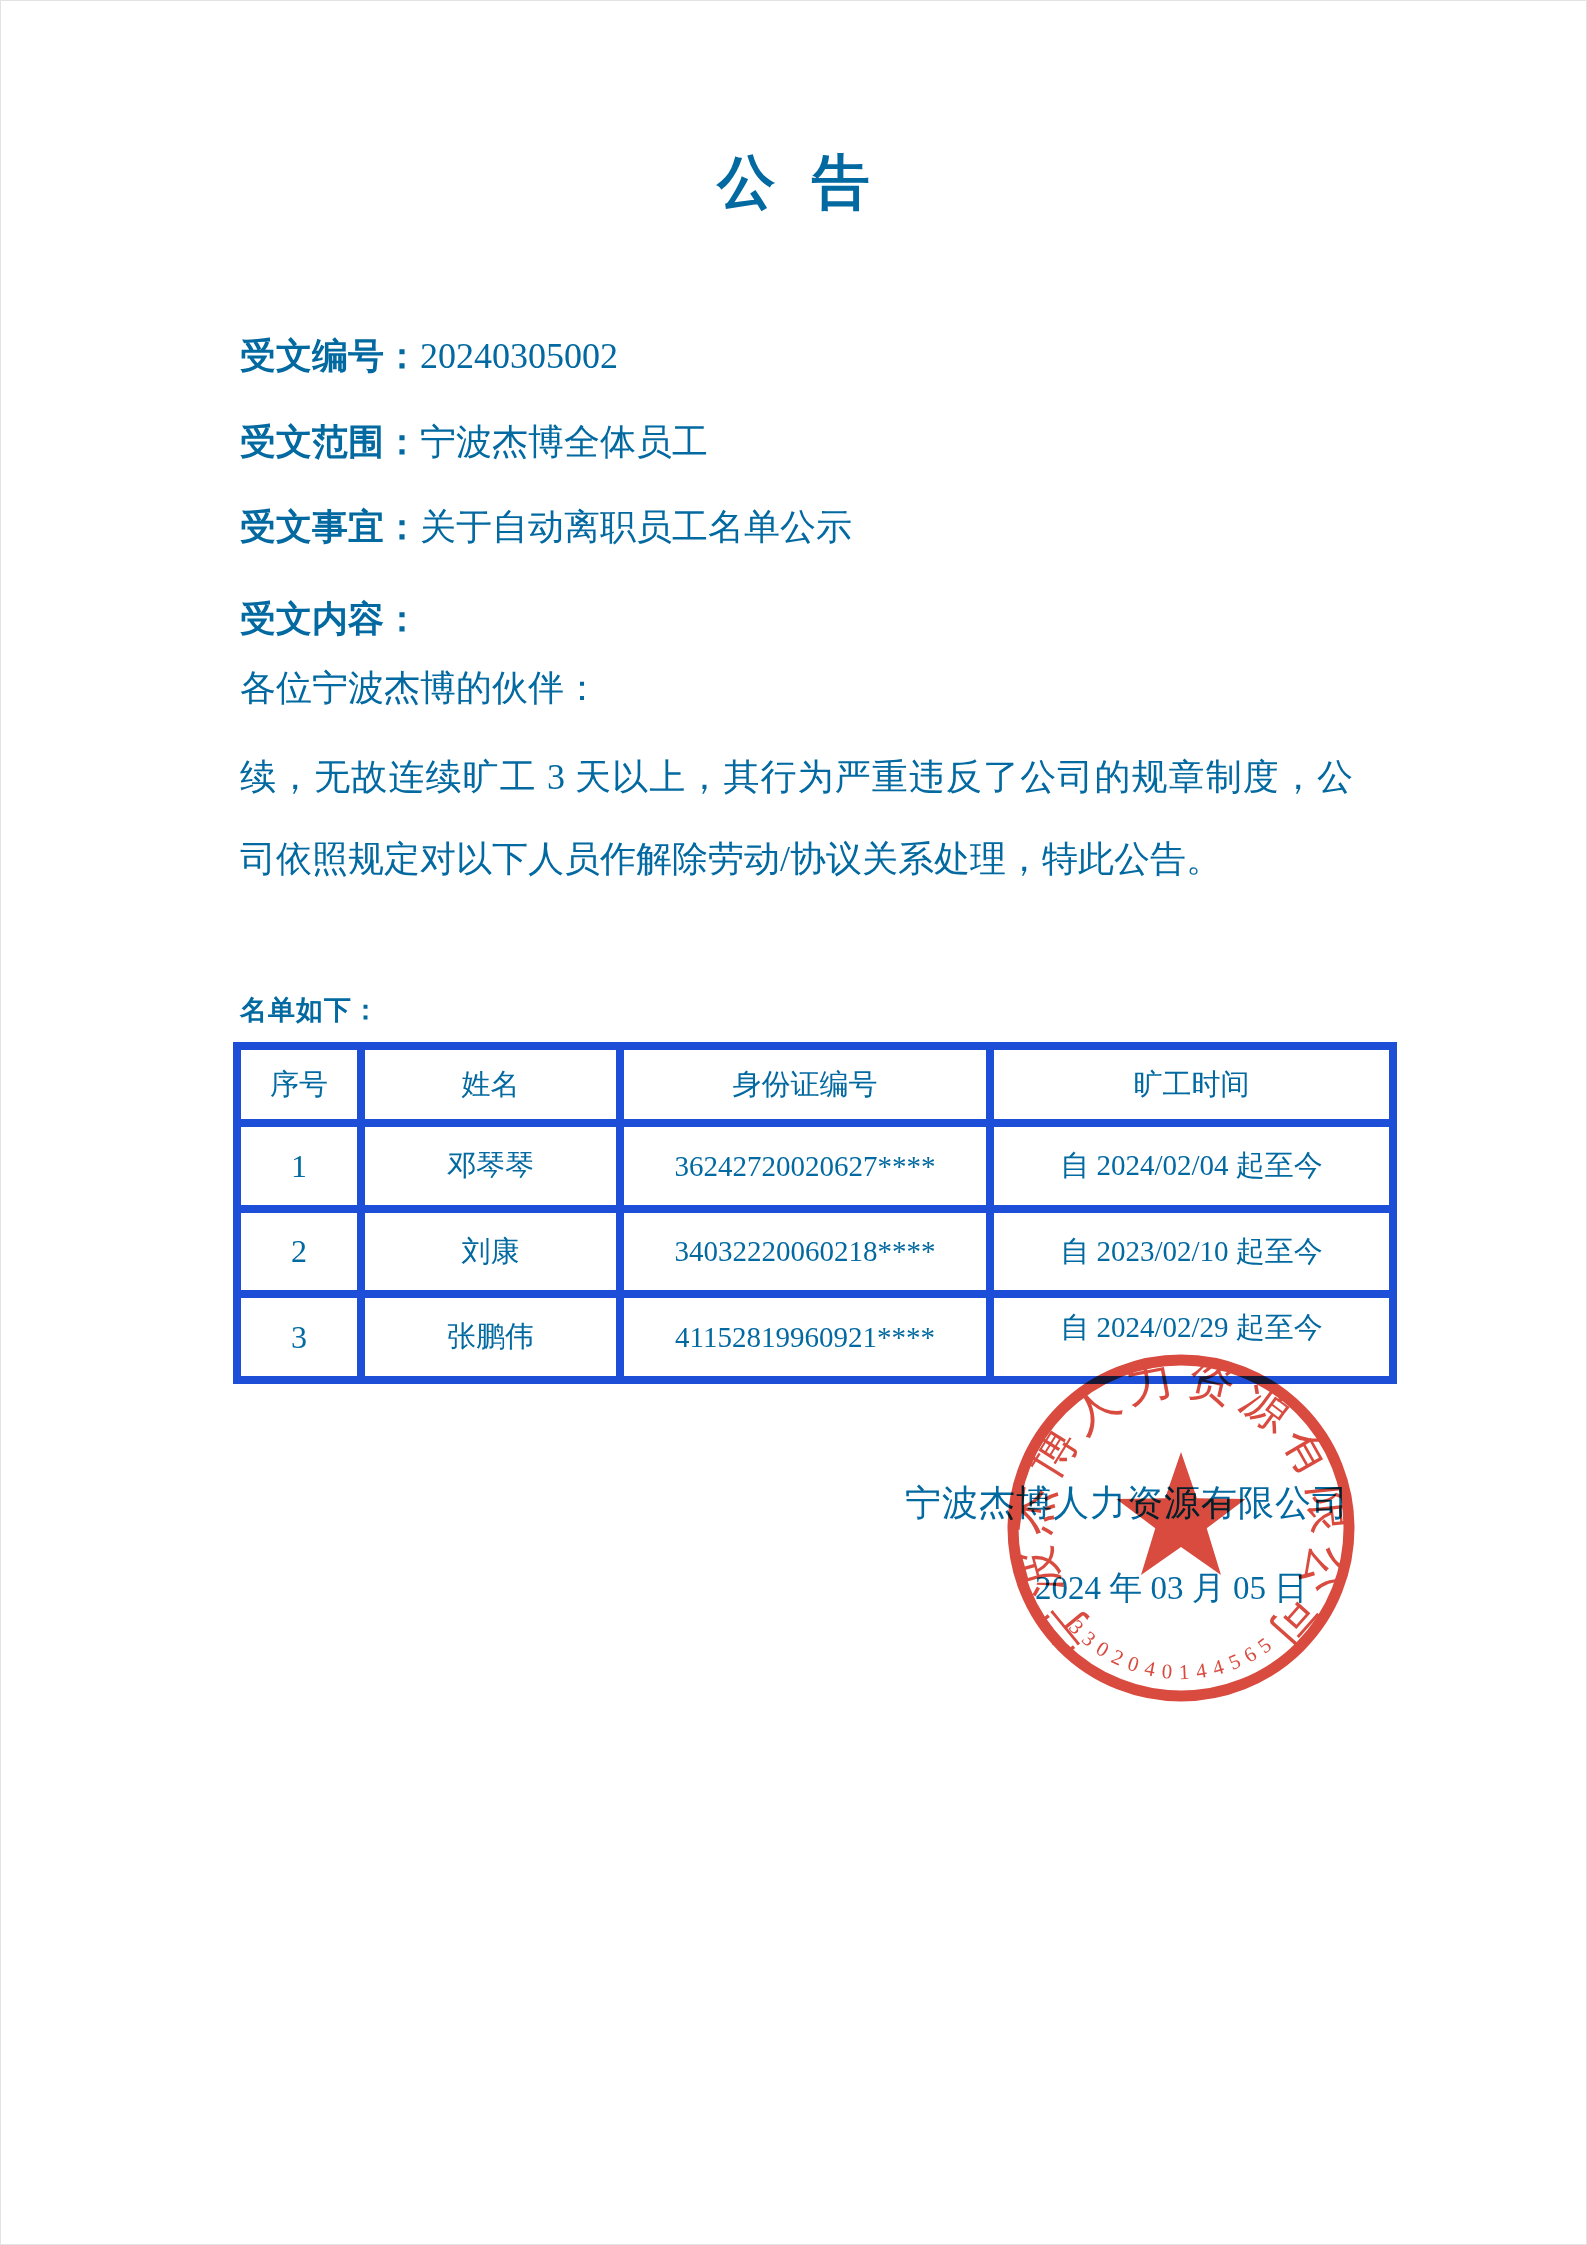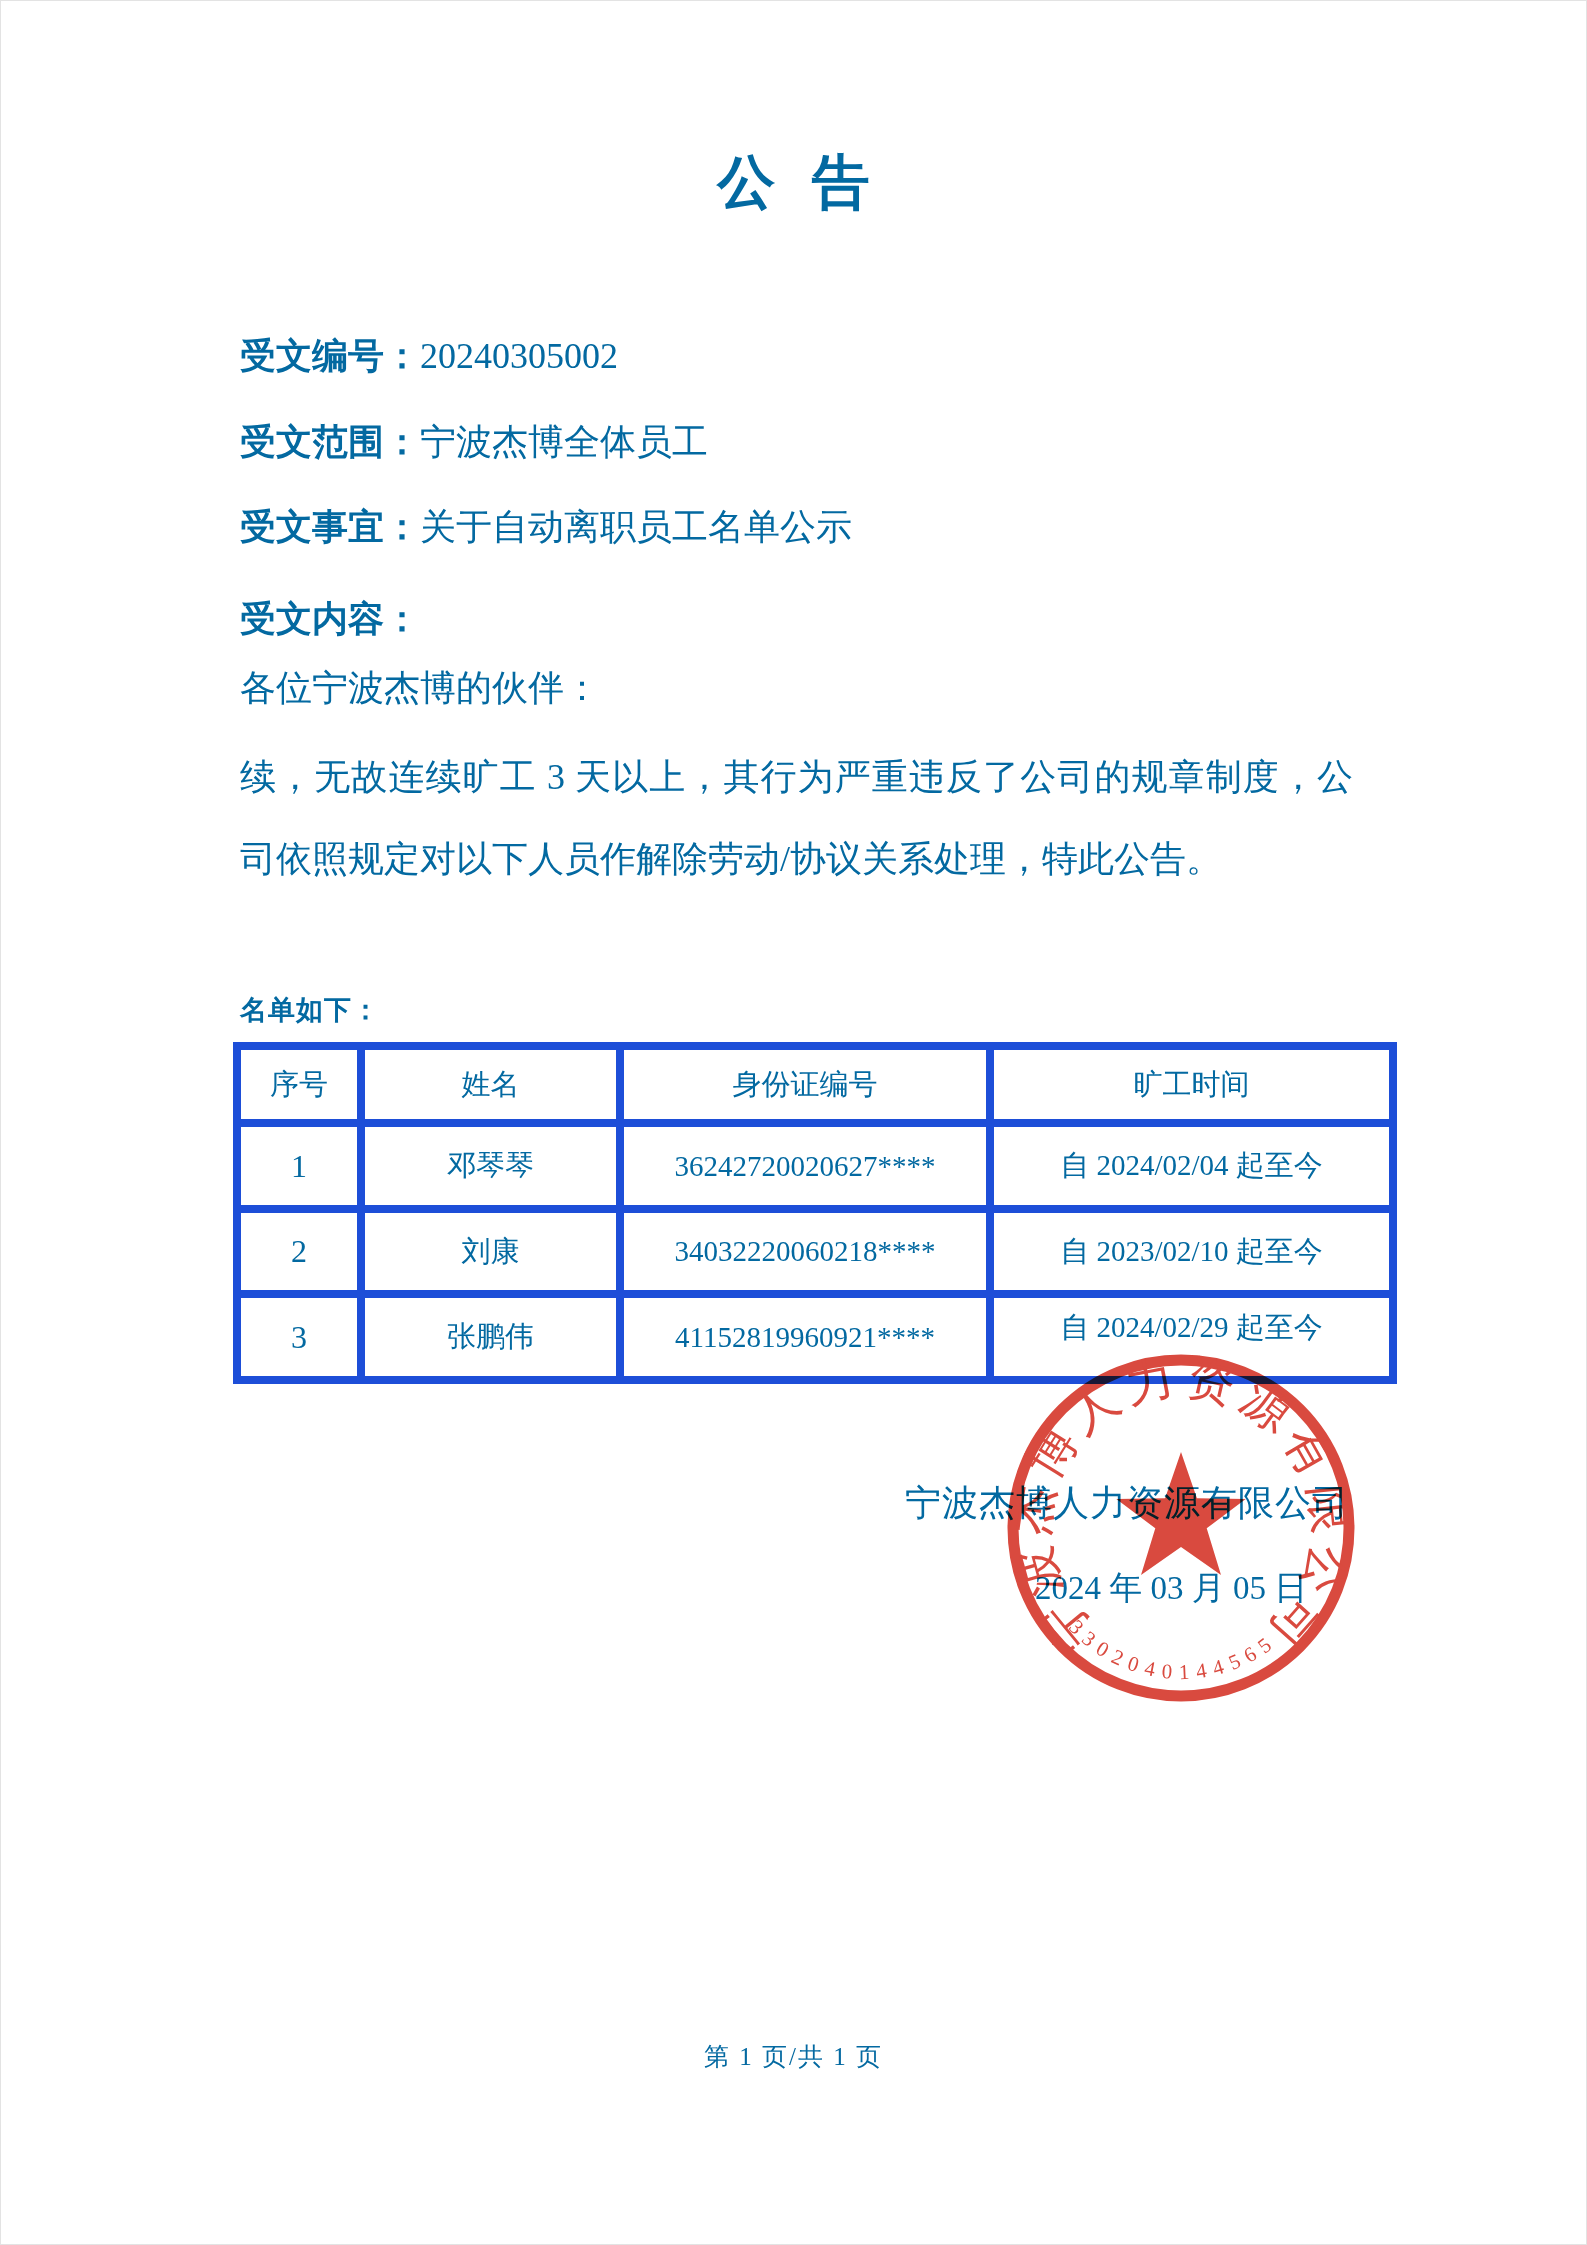--- a/index.html
+++ b/index.html
@@ -126,7 +126,6 @@
     </text>
   </svg>
 
-  <div class="footer">第 1 页/共 1 页</div>
 
 </div>
 

